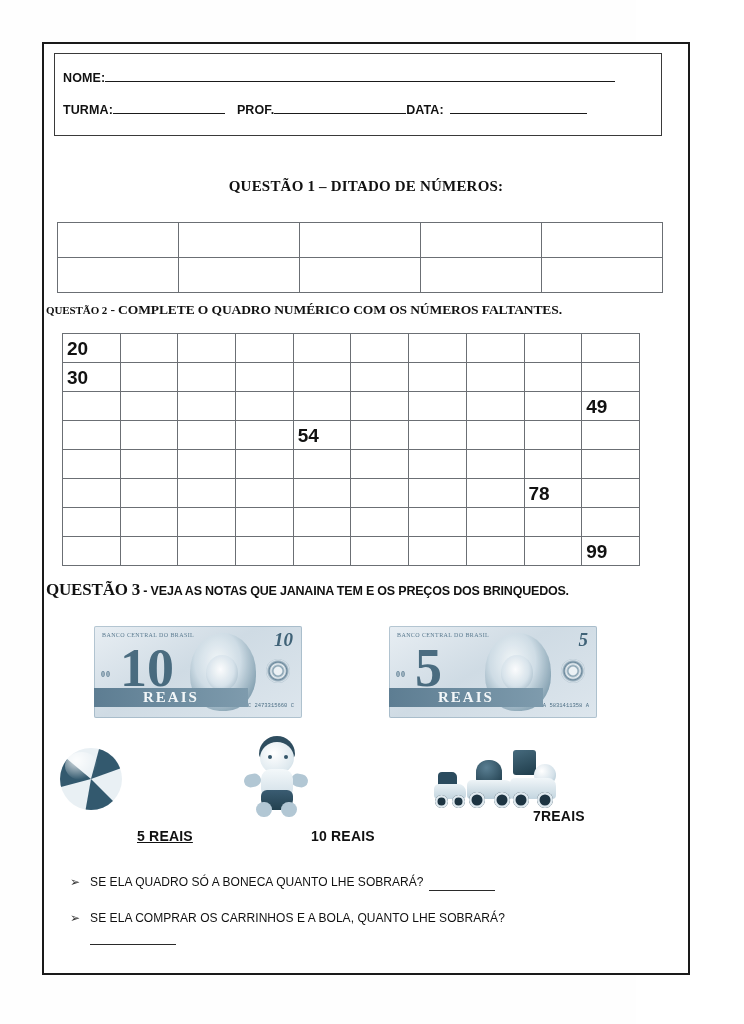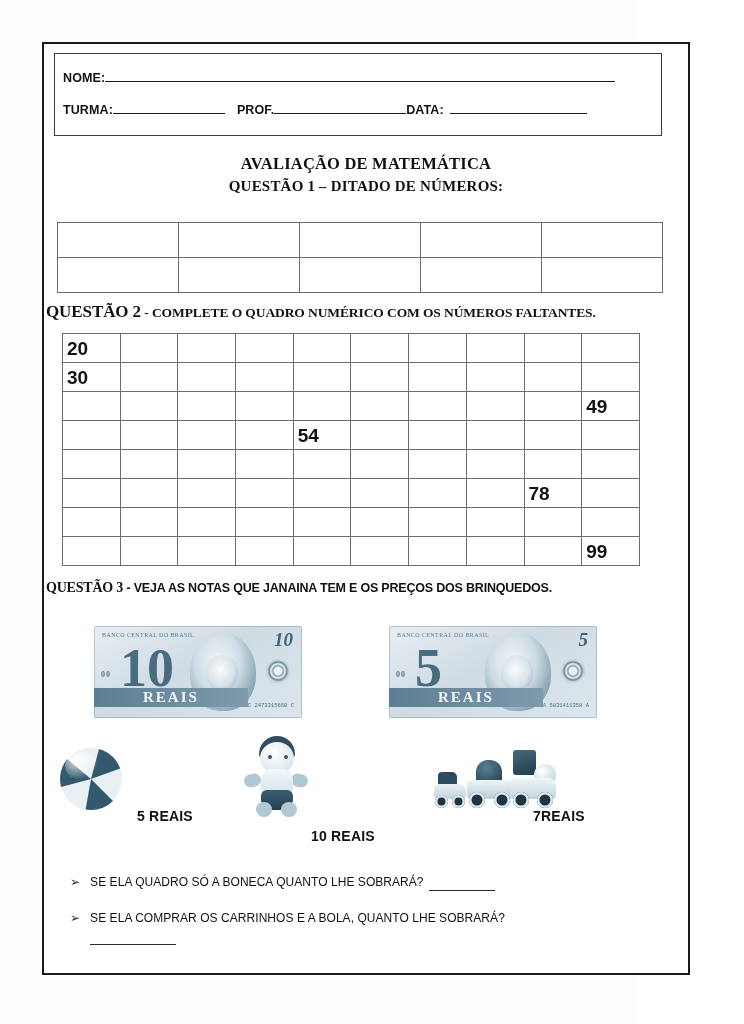--- a/index.html
+++ b/index.html
@@ -427,7 +427,6 @@
       </div>
     </div>
 
-    <div class="doc-title" id="title-main">AVALIAÇÃO DE MATEMÁTICA</div>
     <div class="doc-title" id="title-sub">QUESTÃO 1 – DITADO DE NÚMEROS:</div>
 
     <table class="grid" id="q1-table">

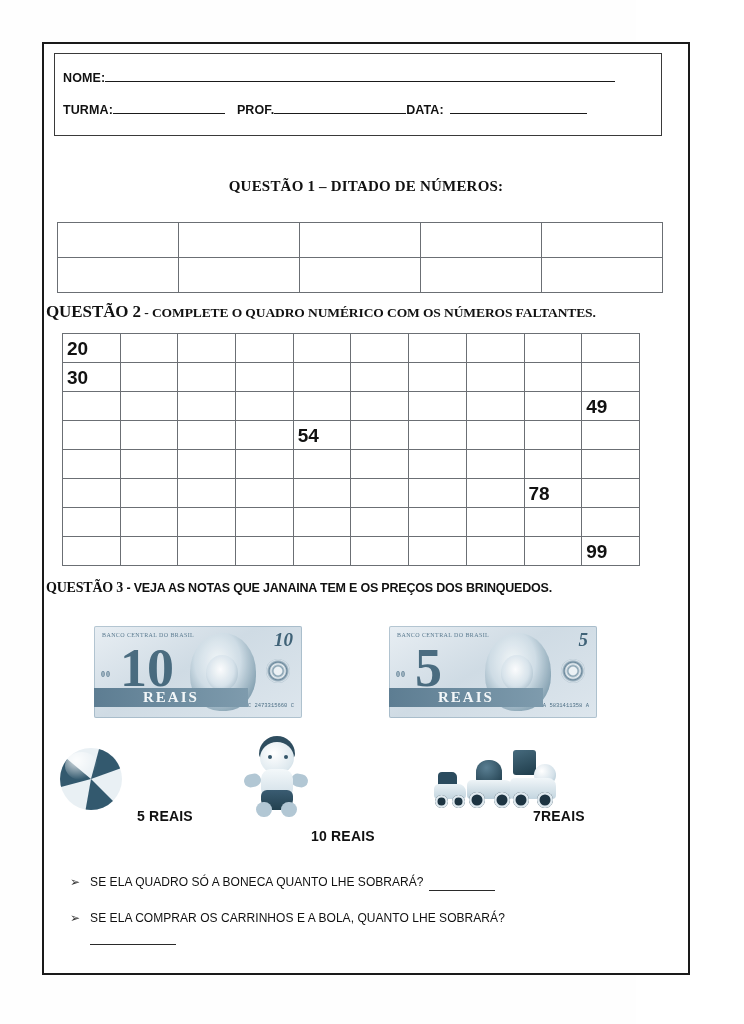--- a/index.html
+++ b/index.html
@@ -106,7 +106,7 @@
     white-space: nowrap;
     letter-spacing: -0.1px;
   }
-  #q2-heading .q-num { font-size: 17px; text-align: center; }
+  #q2-heading .q-num { font-size: 11px; text-align: center; }
 
   
   #q2-grid {

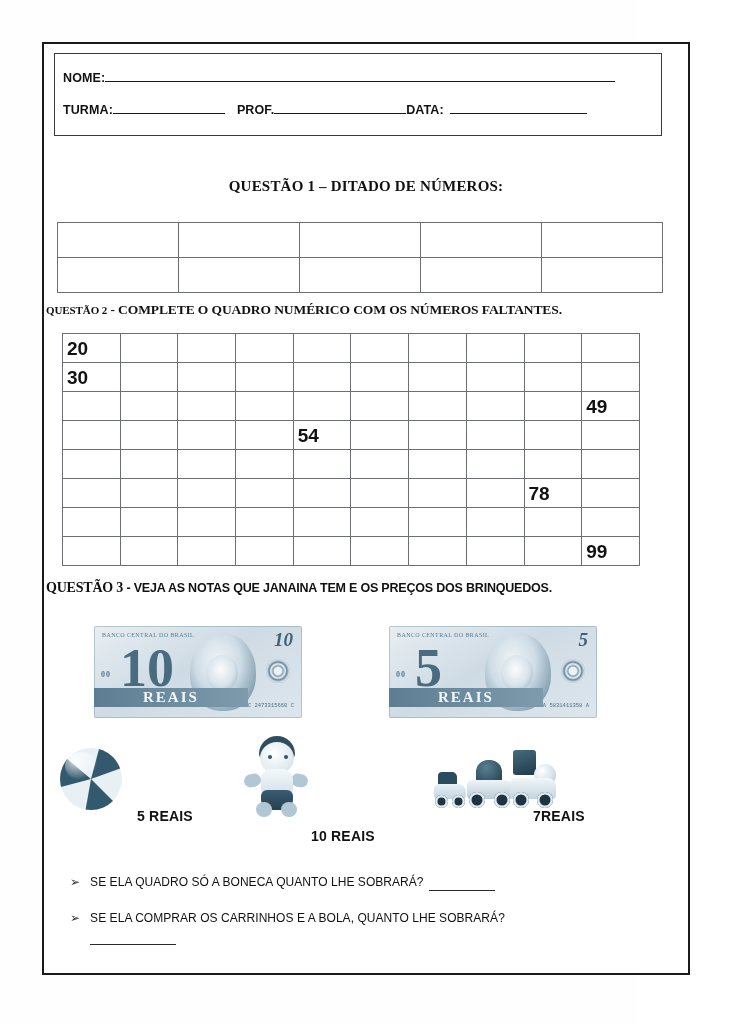--- a/index.html
+++ b/index.html
@@ -137,7 +137,7 @@
   }
   #q3-heading .q-num {
     font-family: "Liberation Serif", serif;
-    font-size: 14px;
+    font-size: 17px;
   }
 
   

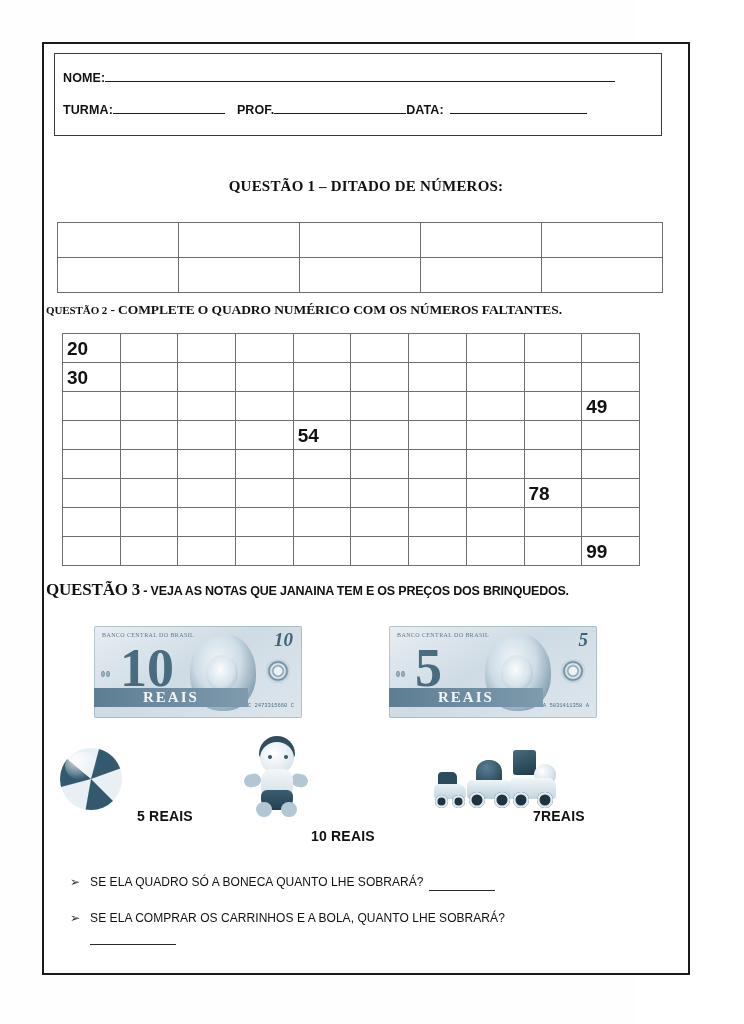--- a/index.html
+++ b/index.html
@@ -246,7 +246,7 @@
     white-space: nowrap;
     letter-spacing: .2px;
   }
-  #price-ball  { left: 93px;  top: 764px; }
+  #price-ball  { left: 93px;  top: 784px; text-decoration: underline; }
   #price-doll  { left: 267px; top: 784px; }
   #price-cars  { left: 489px; top: 764px; }
 

